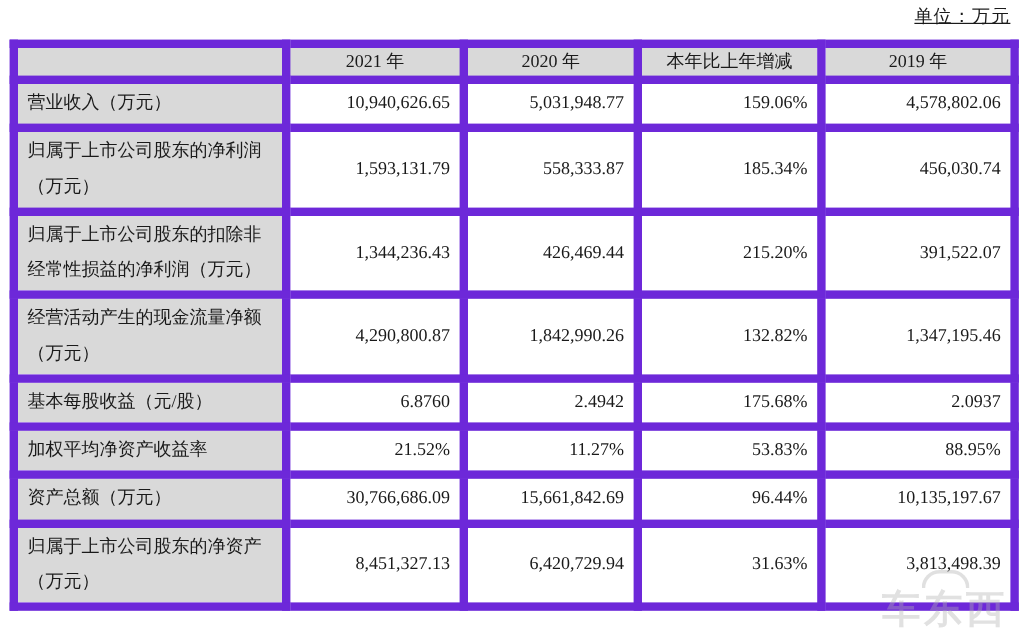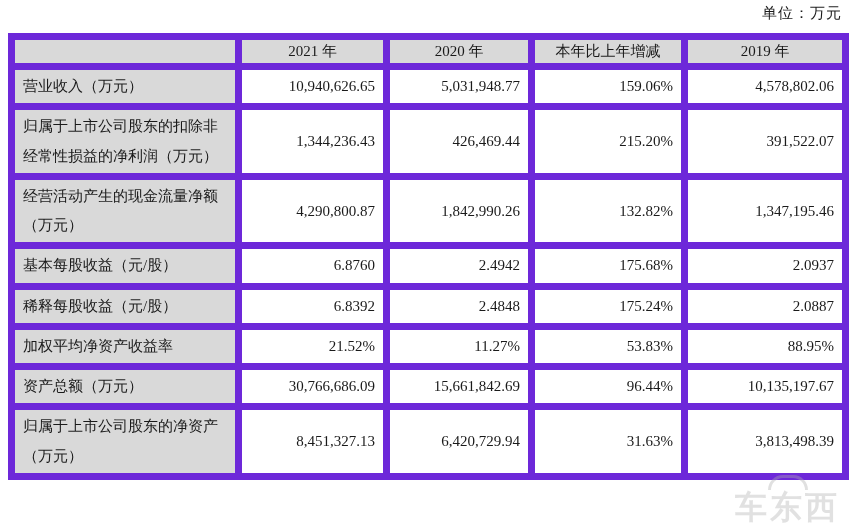--- a/index.html
+++ b/index.html
@@ -10,7 +10,7 @@
   }
   .unit-label {
     position:absolute; top:4px; right:8px;
-    font-size:15px; letter-spacing:1px;
+    font-size:15px; letter-spacing:1px;text-decoration:underline;
   }
   table.fin {
     position:absolute; left:8px; top:33px;

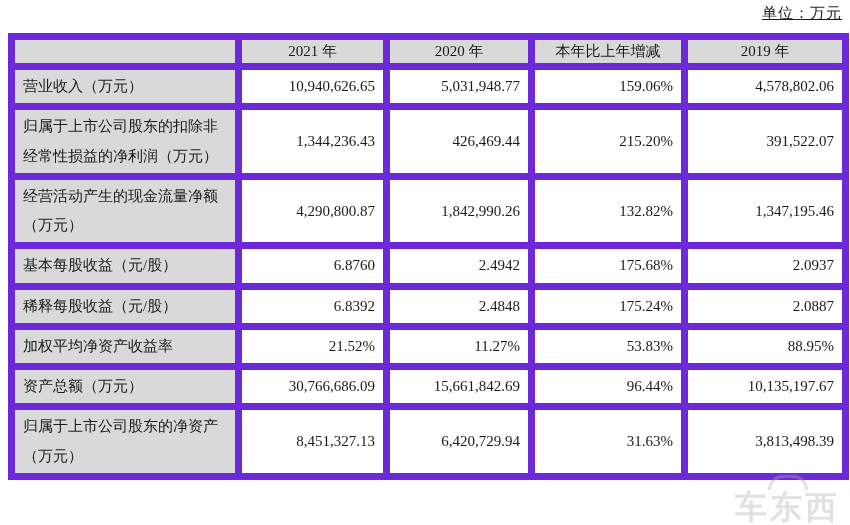--- a/index.html
+++ b/index.html
@@ -89,6 +89,13 @@
     <td class="num">4,578,802.06</td>
   </tr>
 
+  <tr class="h63">
+    <td class="lbl">归属于上市公司股东的净利润（万元）</td>
+    <td class="num">1,593,131.79</td>
+    <td class="num">558,333.87</td>
+    <td class="num">185.34%</td>
+    <td class="num">456,030.74</td>
+  </tr>
 
   <tr class="h62">
     <td class="lbl">归属于上市公司股东的扣除非经常性损益的净利润（万元）</td>

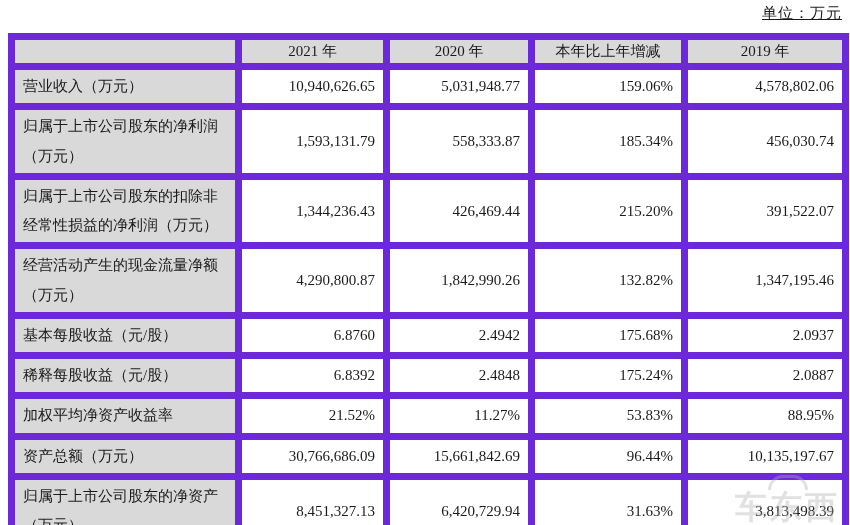--- a/index.html
+++ b/index.html
@@ -121,13 +121,6 @@
     <td class="num">2.0937</td>
   </tr>
 
-  <tr class="h34">
-    <td class="lbl">稀释每股收益（元/股）</td>
-    <td class="num">6.8392</td>
-    <td class="num">2.4848</td>
-    <td class="num">175.24%</td>
-    <td class="num">2.0887</td>
-  </tr>
 
   <tr class="h34">
     <td class="lbl">加权平均净资产收益率</td>

